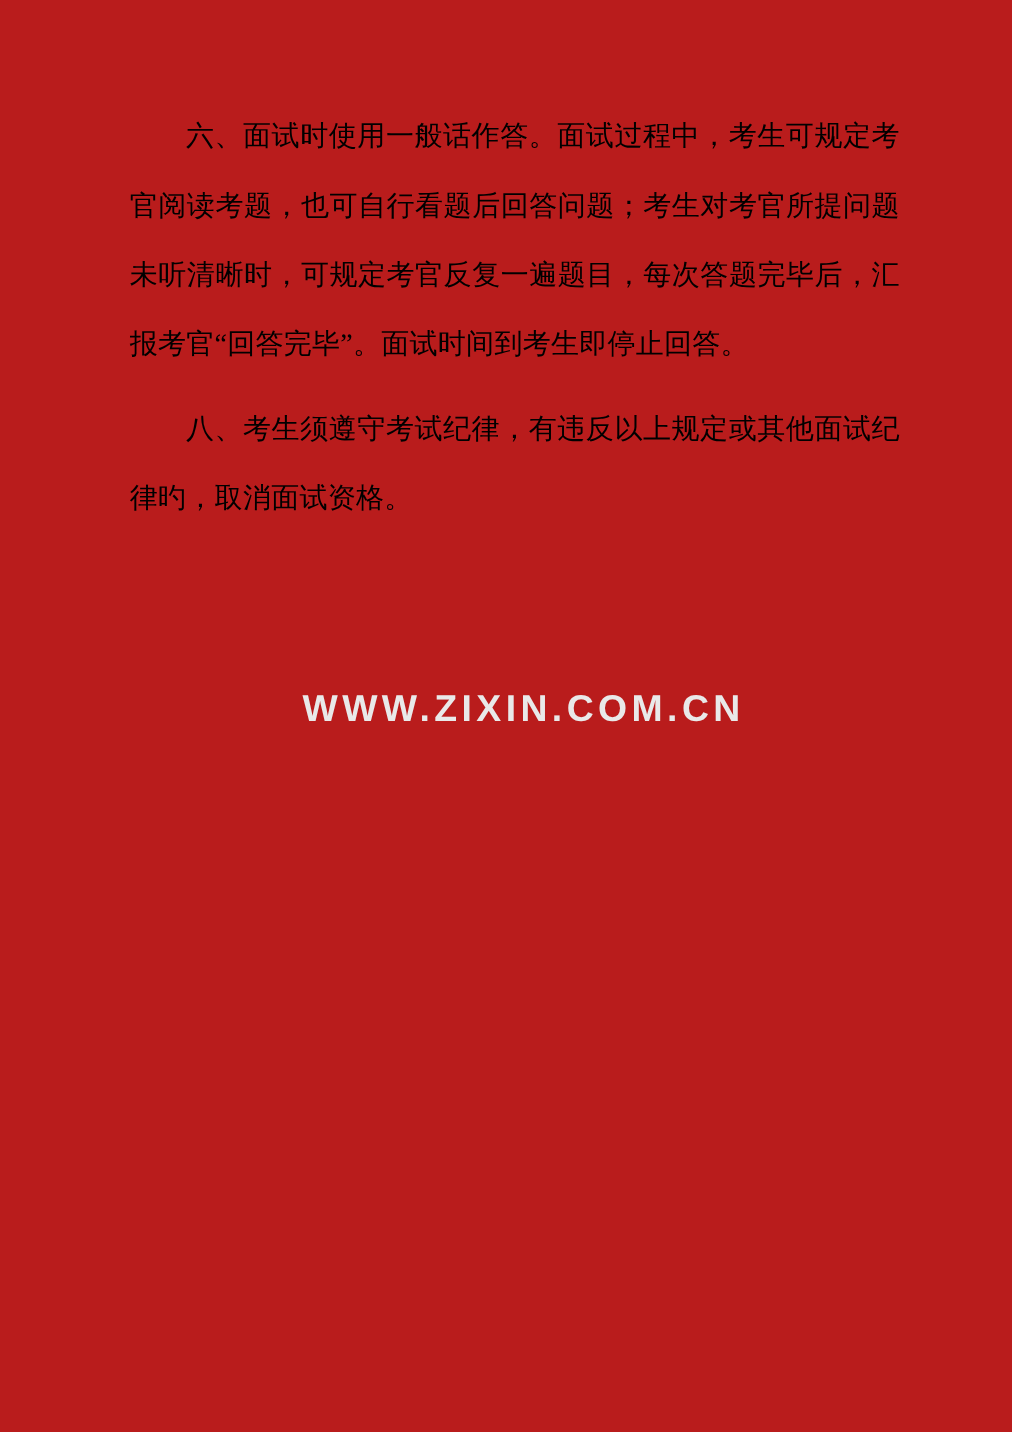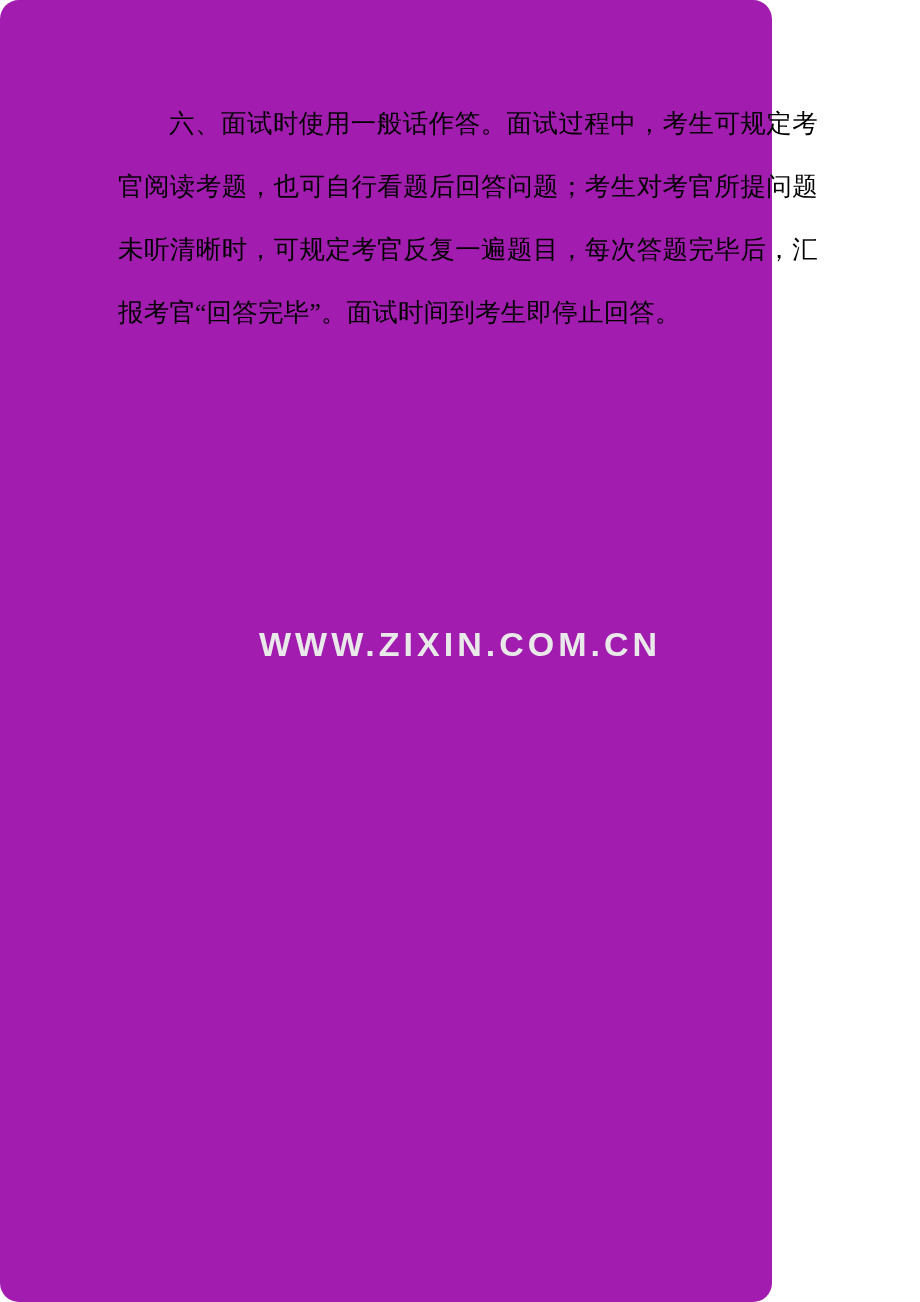--- a/index.html
+++ b/index.html
@@ -18,10 +18,9 @@
     position: absolute;
     left: 0;
     top: 0;
-    width: 772px;
+    width: 920px;
     height: 1302px;
-    background: #a21caf;
-    border-radius: 19px;
+    background: #b91c1c;
   }
   .content {
     position: absolute;

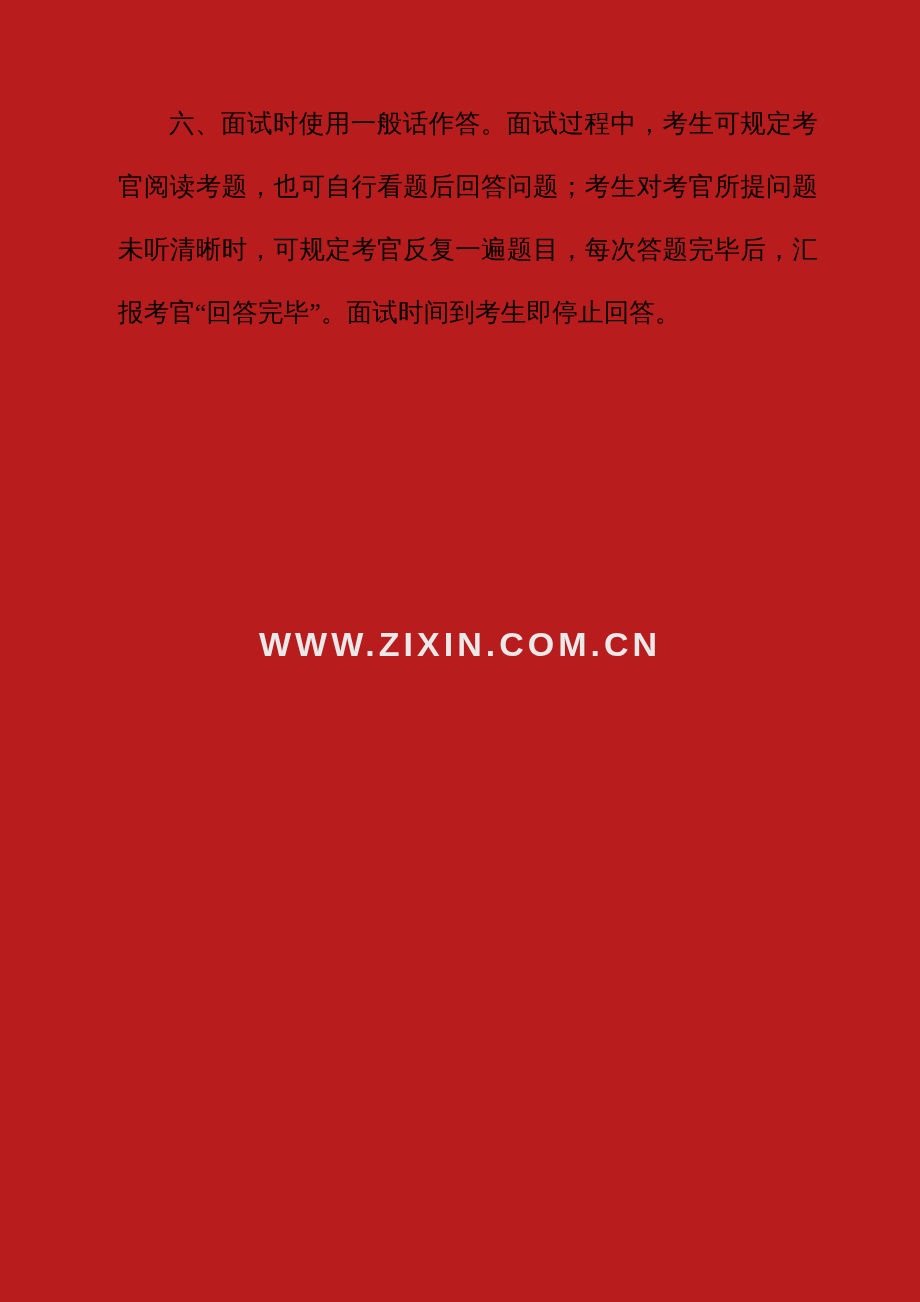--- a/index.html
+++ b/index.html
@@ -65,6 +65,7 @@
 
   <div class="content">
     <p class="para">六、面试时使用一般话作答。面试过程中，考生可规定考官阅读考题，也可自行看题后回答问题；考生对考官所提问题未听清晰时，可规定考官反复一遍题目，每次答题完毕后，汇报考官“回答完毕”。面试时间到考生即停止回答。</p>
+    <p class="para last">八、考生须遵守考试纪律，有违反以上规定或其他面试纪律旳，取消面试资格。</p>
   </div>
 
   <div class="watermark">WWW.ZIXIN.COM.CN</div>

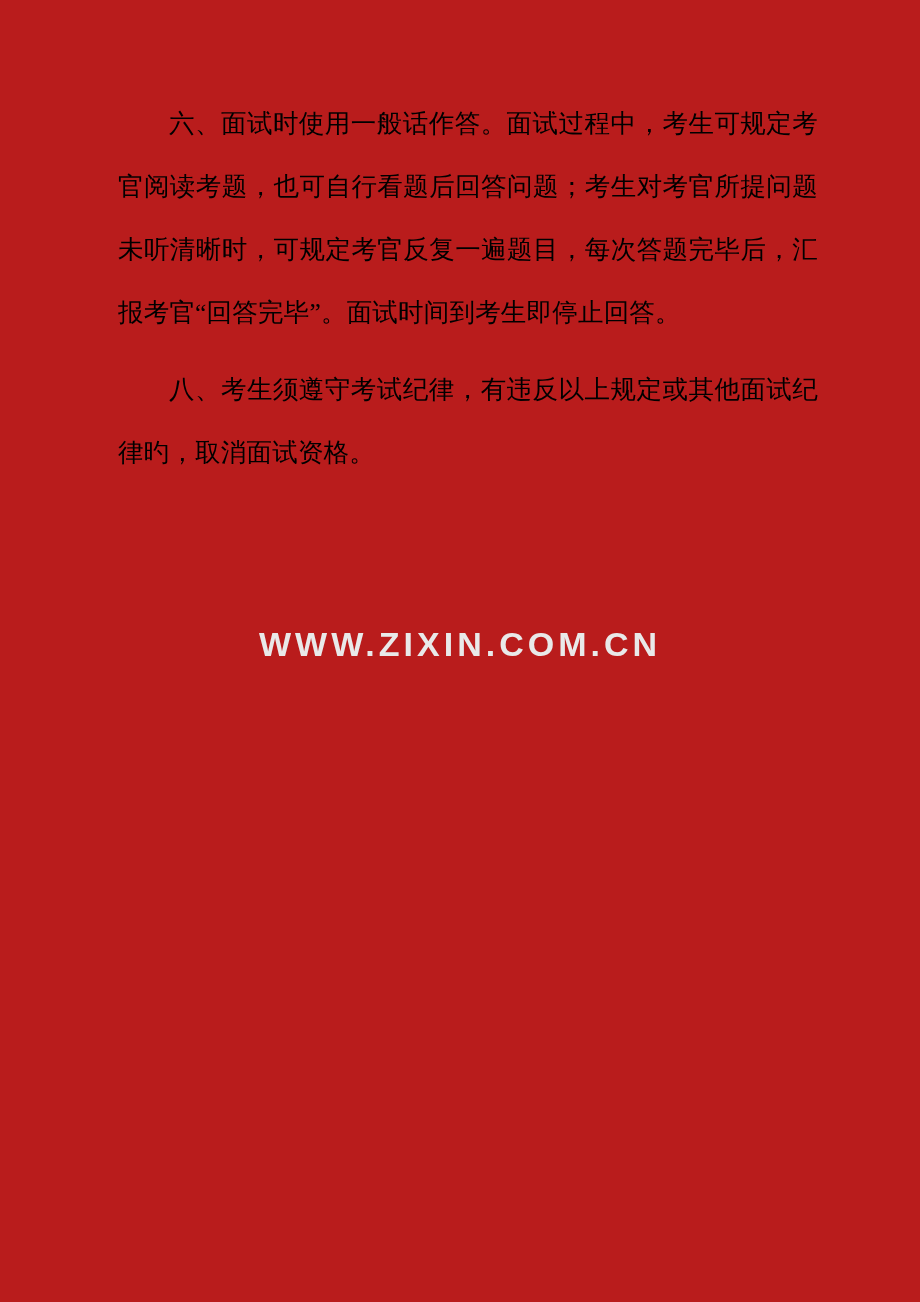--- a/index.html
+++ b/index.html
@@ -44,7 +44,7 @@
   }
   .watermark {
     position: absolute;
-    left: 190px;
+    left: 206px;
     top: 625px;
     width: 540px;
     text-align: center;

